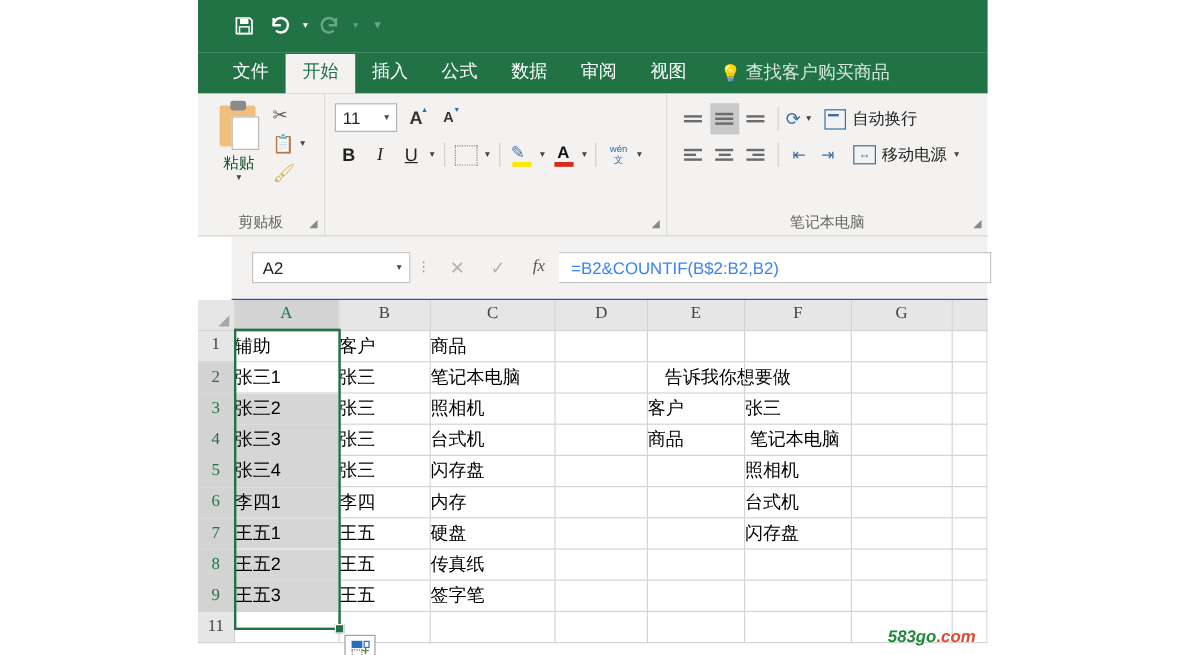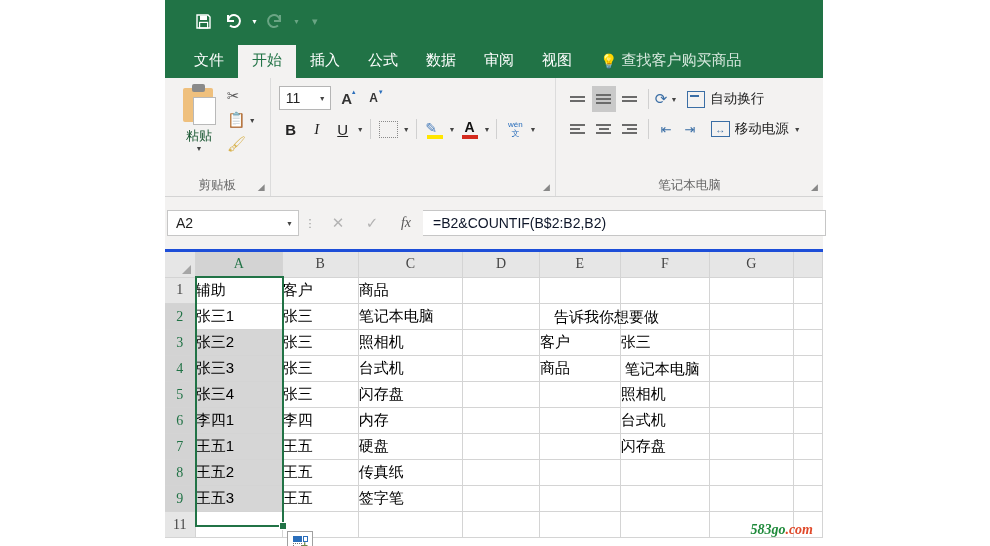--- a/index.html
+++ b/index.html
@@ -74,7 +74,7 @@
   .orient{display:flex;align-items:center;gap:3px;font-size:15px;color:#3a6ea5;}
 
   
-  .fbar{height:52px;background:#f3f2f1;display:flex;align-items:center;padding:0 0 0 2px;border-bottom:3px solid #1d4ed8;}
+  .fbar{height:52px;background:#f3f2f1;display:flex;align-items:center;padding:0 0 0 17px;border-bottom:1px solid #1d4ed8;margin-left:28px;}
   .namebox{width:132px;height:26px;background:#fff;border:1px solid #c6c6c6;display:flex;align-items:center;justify-content:space-between;padding:0 5px 0 8px;font-size:14px;color:#222;box-sizing:border-box;}
   .vdots{width:22px;text-align:center;color:#999;font-size:11px;letter-spacing:0;line-height:5px;}
   .fb-ctrls{display:flex;align-items:center;gap:0px;}

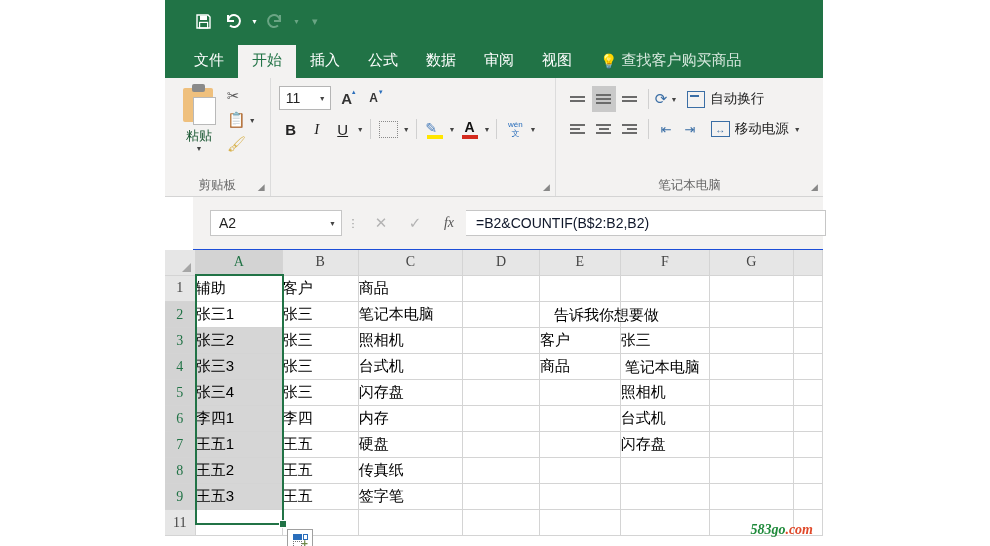--- a/index.html
+++ b/index.html
@@ -80,7 +80,7 @@
   .fb-ctrls{display:flex;align-items:center;gap:0px;}
   .fb-ic{width:34px;height:26px;display:flex;align-items:center;justify-content:center;font-size:15px;color:#b3b3b3;}
   .fb-ic.fx{color:#555;font-style:italic;font-size:14px;font-family:"Liberation Serif",serif;}
-  .finput{flex:1;height:26px;background:#fff;border:1px solid #c6c6c6;border-left:none;display:flex;align-items:center;padding-left:10px;font-size:14px;color:#0f172a;box-sizing:border-box;margin-right:-3px;}
+  .finput{flex:1;height:26px;background:#fff;border:1px solid #c6c6c6;border-left:none;display:flex;align-items:center;padding-left:10px;font-size:14px;color:#3b82f6;box-sizing:border-box;margin-right:-3px;}
 
   
   .gridwrap{position:relative;height:322px;background:#fff;overflow:hidden;}

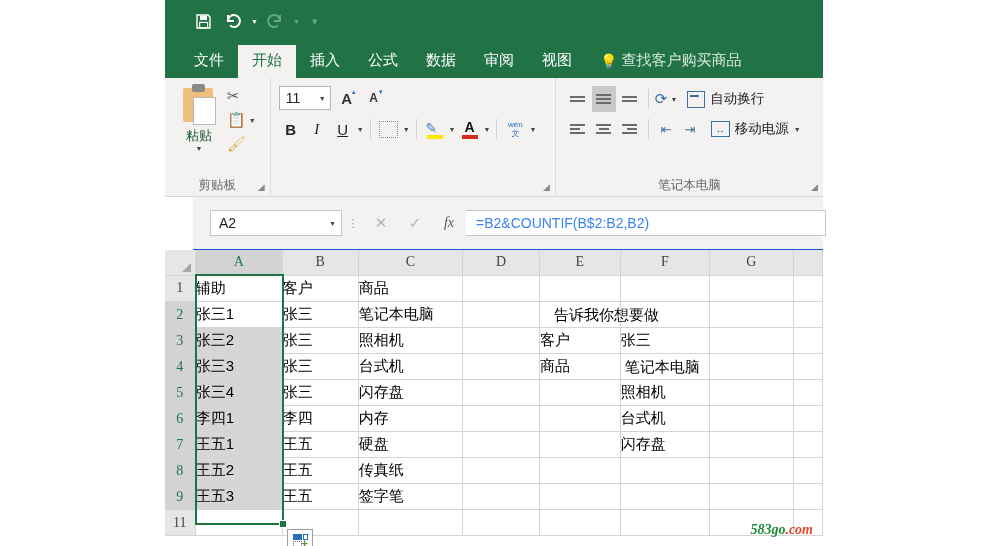--- a/index.html
+++ b/index.html
@@ -108,7 +108,7 @@
   .af-plus{position:absolute;left:9px;top:5px;color:#6d8a4a;font-size:11px;font-weight:bold;line-height:9px;}
 
   .wmark-grid{position:absolute;right:22px;bottom:40px;font-size:13px;color:#efefef;letter-spacing:1px;white-space:nowrap;}
-  .wmark{position:absolute;right:10px;bottom:8px;font-size:14px;font-weight:bold;font-style:italic;font-family:Liberation Serif, serif;}
+  .wmark{position:absolute;right:10px;bottom:8px;font-size:14px;font-weight:bold;font-style:italic;font-family:Liberation Sans, sans-serif;}
   .wm-g{color:#1f8a3b;}
   .wm-r{color:#e0492a;}
 </style>

